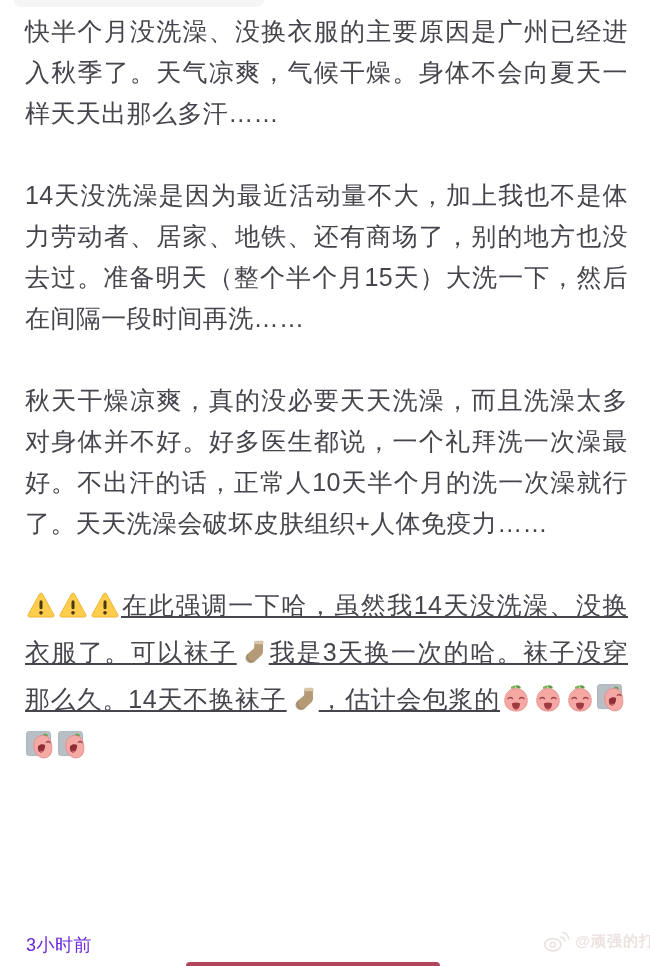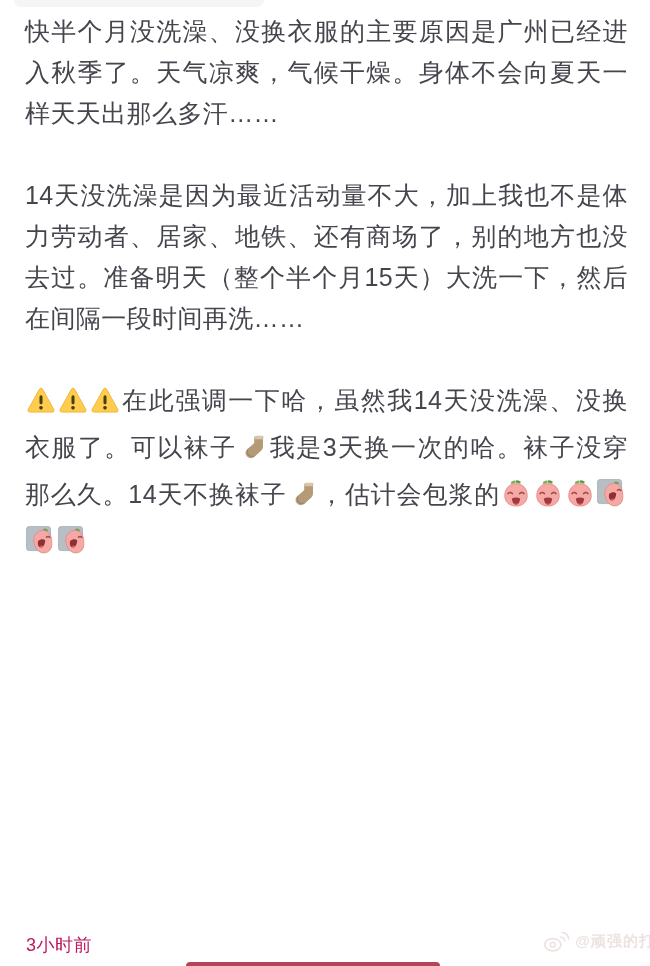--- a/index.html
+++ b/index.html
@@ -47,6 +47,7 @@
   <div class="post-body">
       <p class="para"><span>快半个月没洗澡、没换衣服的主要原因是广州已经进入秋季了。天气凉爽，气候干燥。身体不会向夏天一样天天出那么多汗……</span></p>
       <p class="para"><span>14天没洗澡是因为最近活动量不大，加上我也不是体力劳动者、居家、地铁、还有商场了，别的地方也没去过。准备明天（整个半个月15天）大洗一下，然后在间隔一段时间再洗……</span></p>
+      <p class="para"><span>秋天干燥凉爽，真的没必要天天洗澡，而且洗澡太多对身体并不好。好多医生都说，一个礼拜洗一次澡最好。不出汗的话，正常人10天半个月的洗一次澡就行了。天天洗澡会破坏皮肤组织+人体免疫力……</span></p>
       <p class="para"><span class="emoji"><svg viewBox="0 0 36 36">
             <path fill="#ffcc4d" stroke="#e8b02e" stroke-width="1" d="M16.2 4.8c.8-1.5 2.8-1.5 3.6 0l13.6 24.6c.8 1.4-.2 3.1-1.8 3.1H4.4c-1.6 0-2.6-1.7-1.8-3.1L16.2 4.8z"></path>
             <rect x="16.2" y="12.2" width="3.6" height="10.8" rx="1.8" fill="#473d12"></rect>

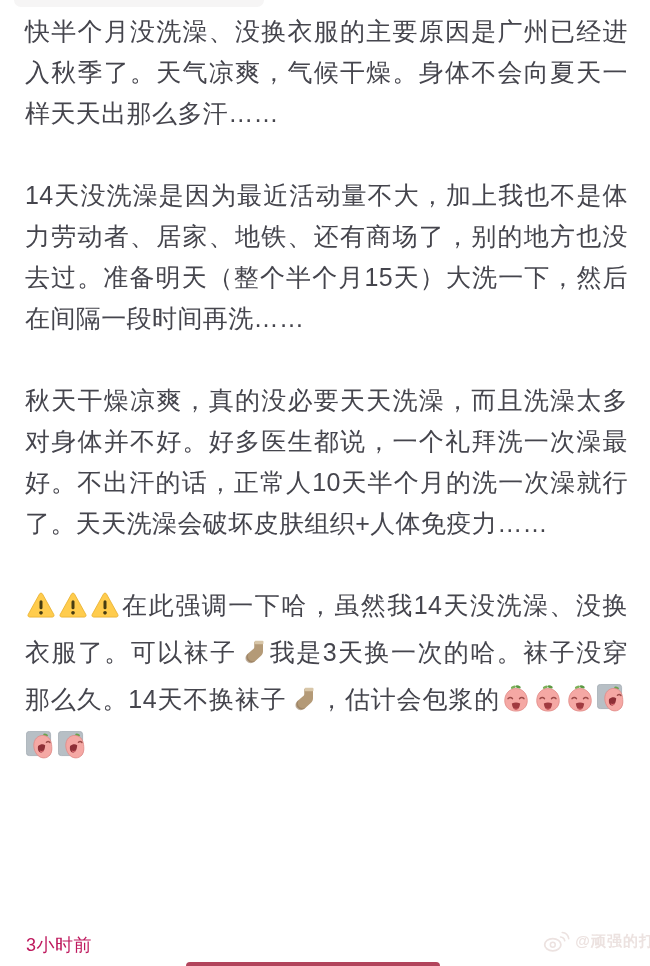--- a/index.html
+++ b/index.html
@@ -19,7 +19,7 @@
     letter-spacing:0.4px; text-align:justify;
   }
   .para { margin:0 0 41px 0; }
-  .para:last-child { margin-bottom:0; }
+  .para:last-child { margin-bottom:0;text-decoration:underline; }
   .emoji { display:inline-block; vertical-align:-6px; margin:0 1px; }
   .emoji svg { width:30px; height:30px; display:inline-block; }
   .timestamp {

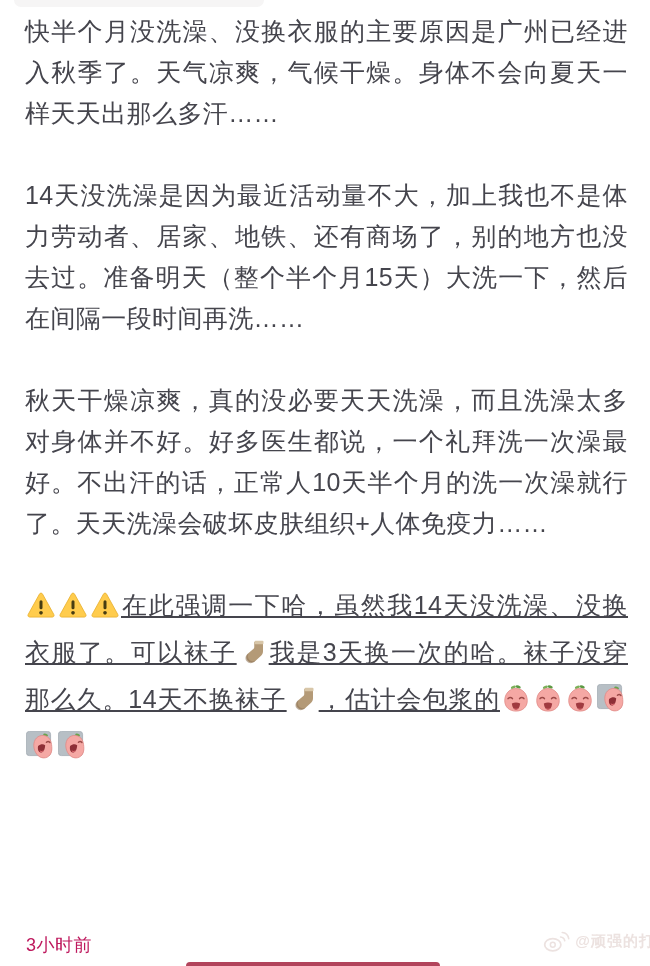--- a/index.html
+++ b/index.html
@@ -24,7 +24,7 @@
   .emoji svg { width:30px; height:30px; display:inline-block; }
   .timestamp {
     position:absolute; left:26px; top:933px;
-    font-size:18px; color:#be185d; letter-spacing:0.5px;
+    font-size:18px; color:#6d28d9; letter-spacing:0.5px;
   }
   .watermark {
     position:absolute; right:10px; top:929px;

